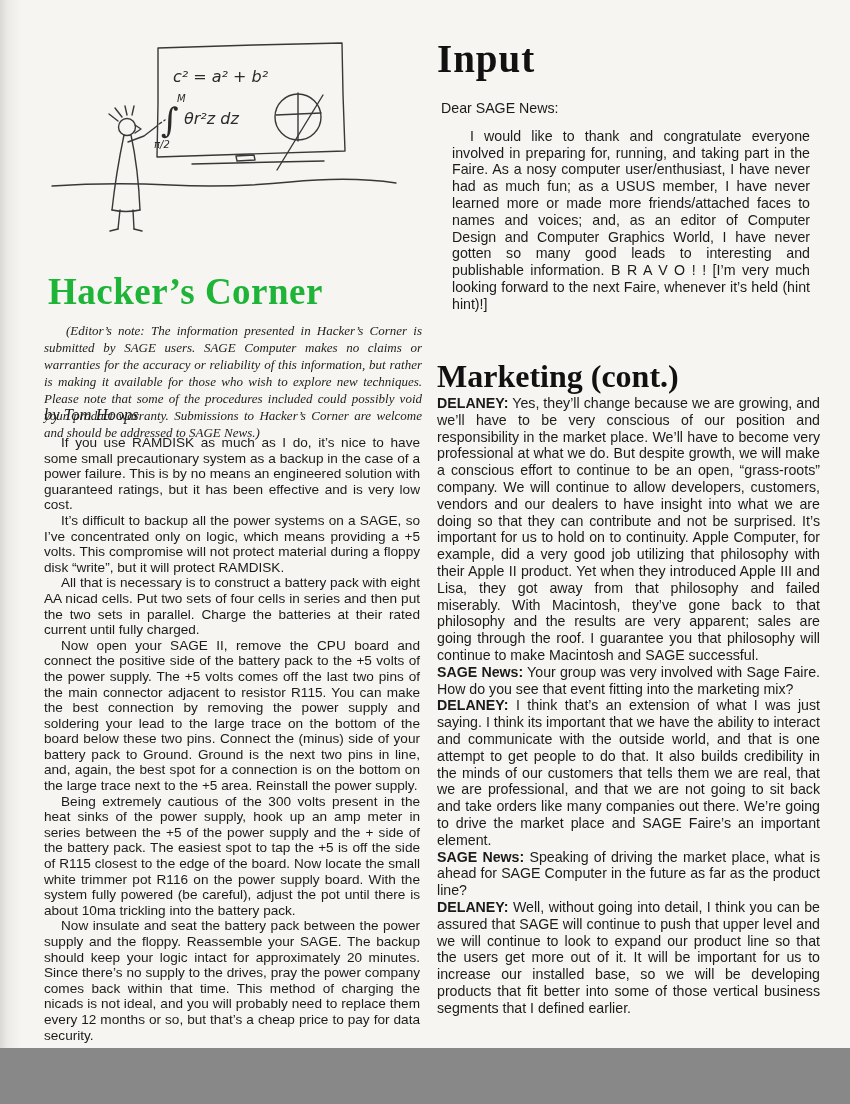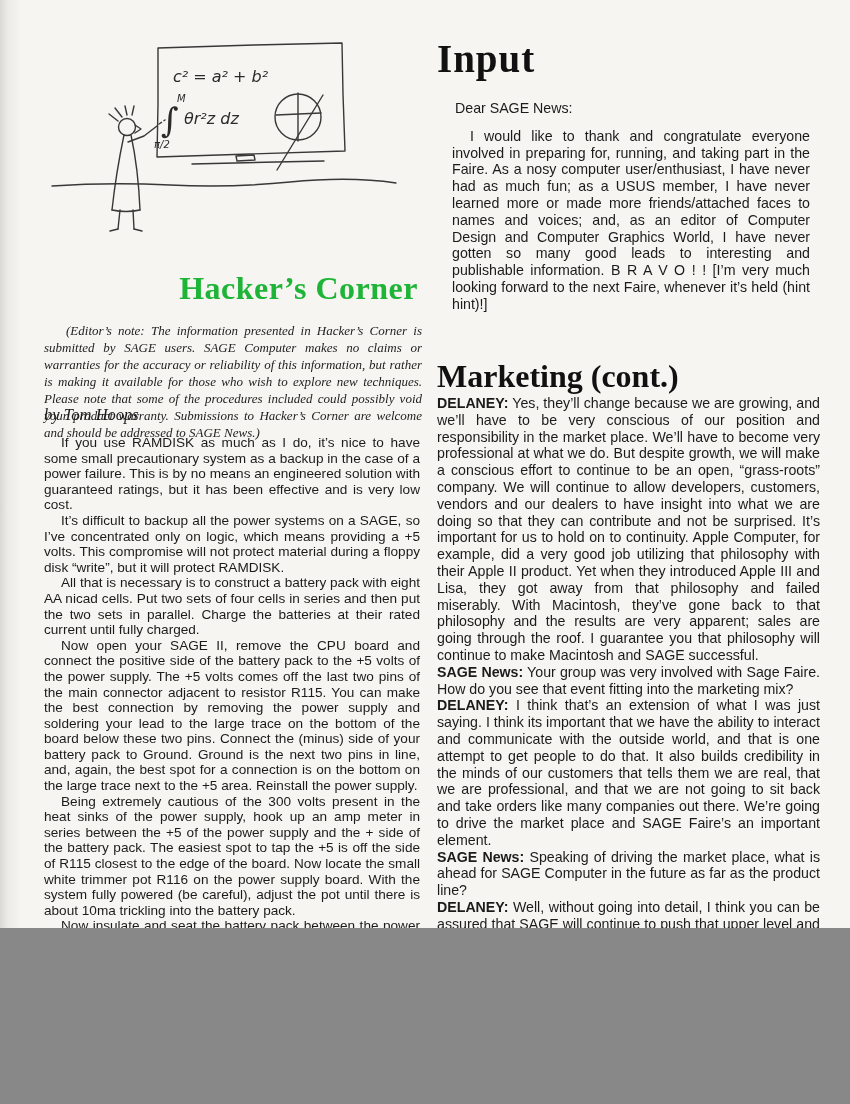--- a/index.html
+++ b/index.html
@@ -4,7 +4,7 @@
 <style>
   html,body { margin:0; padding:0; background:#888; }
   .page {
-    position:relative; width:850px; height:928px;
+    position:relative; width:850px; height:1048px;
     background:#f6f5f1; overflow:hidden;
     font-family:"Liberation Sans", sans-serif;
     color:#1b1b1b;

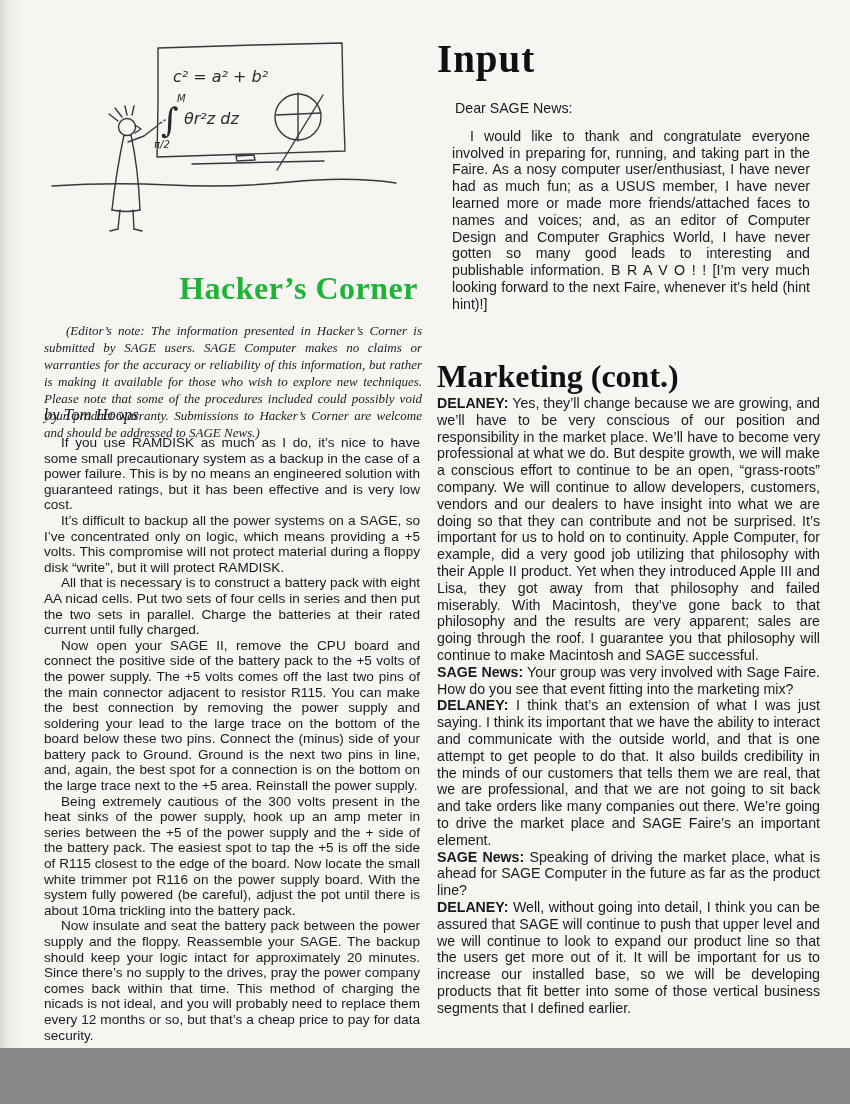--- a/index.html
+++ b/index.html
@@ -53,7 +53,7 @@
     position:absolute; left:441px; top:100px; width:380px;
     font-size:14.2px; line-height:16.8px;
   }
-  .letter .salutation { margin:0 0 1px 14px; }
+  .letter .salutation { margin:0 0 1px 0; }
   .letter .body { margin:11px; text-align:justify; text-indent:18px; }
   .letter .sig { margin:20px 0 0 0; line-height:17.5px; }
 

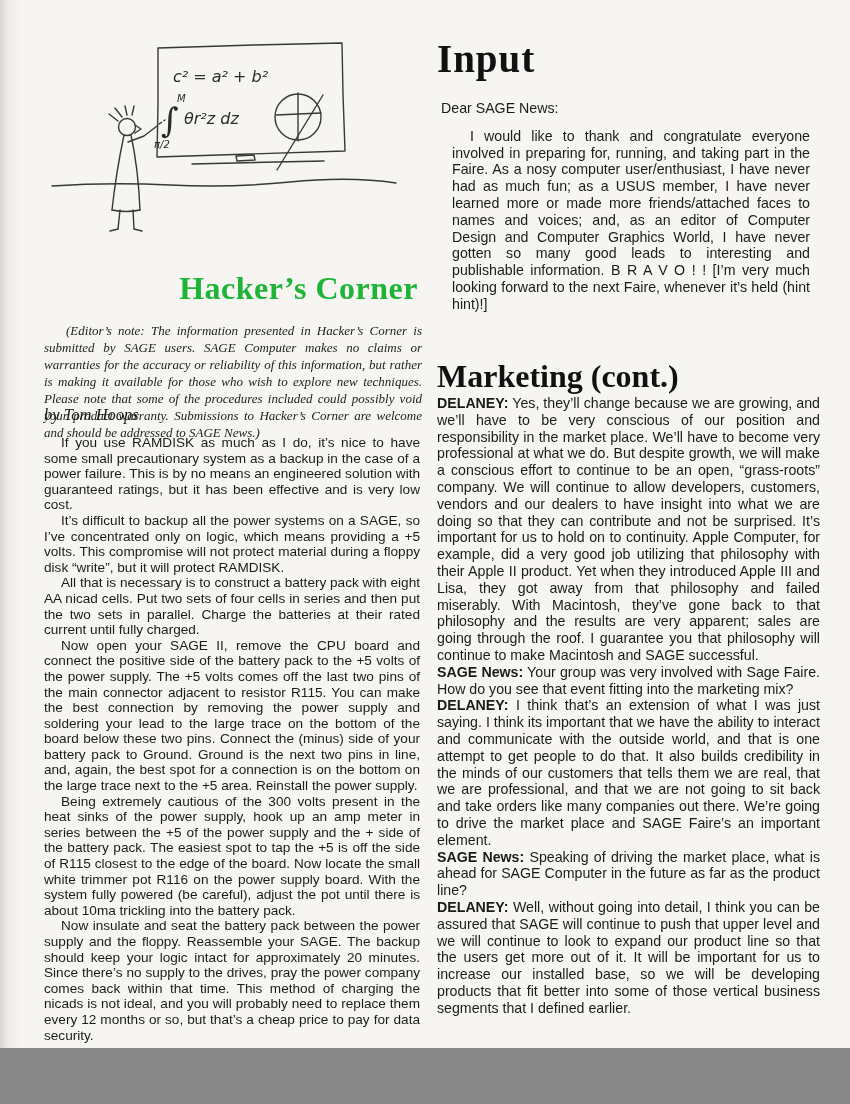--- a/index.html
+++ b/index.html
@@ -24,8 +24,8 @@
 
   .hc-title {
     position:absolute; left:48px; top:270px; width:370px;
-    text-align:right; font-family:"Liberation Serif", serif;
-    font-weight:700; font-size:32px; letter-spacing:.5px; color:#1eb437;
+    text-align:left; font-family:"Liberation Serif", serif;
+    font-weight:700; font-size:37px; letter-spacing:.5px; color:#1eb437;
   }
   .editors-note {
     position:absolute; left:44px; top:322px; width:378px;

